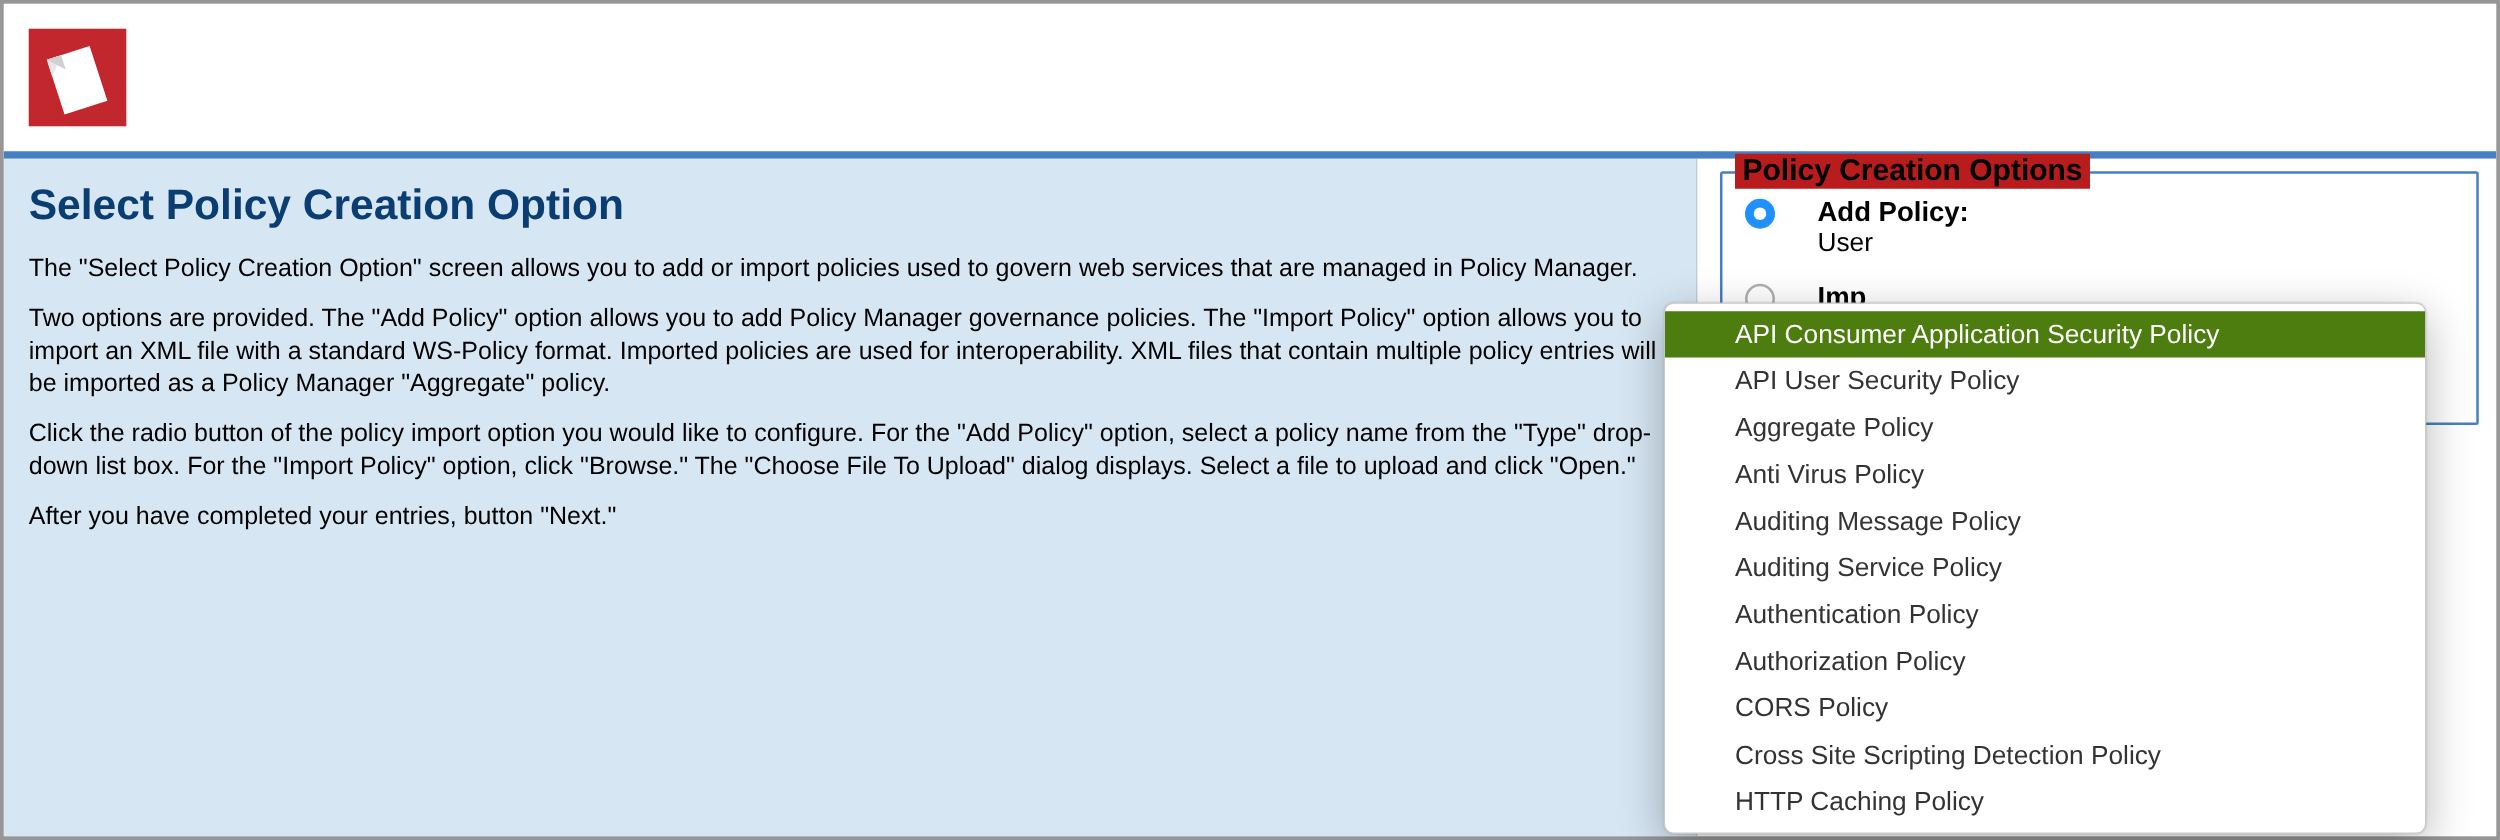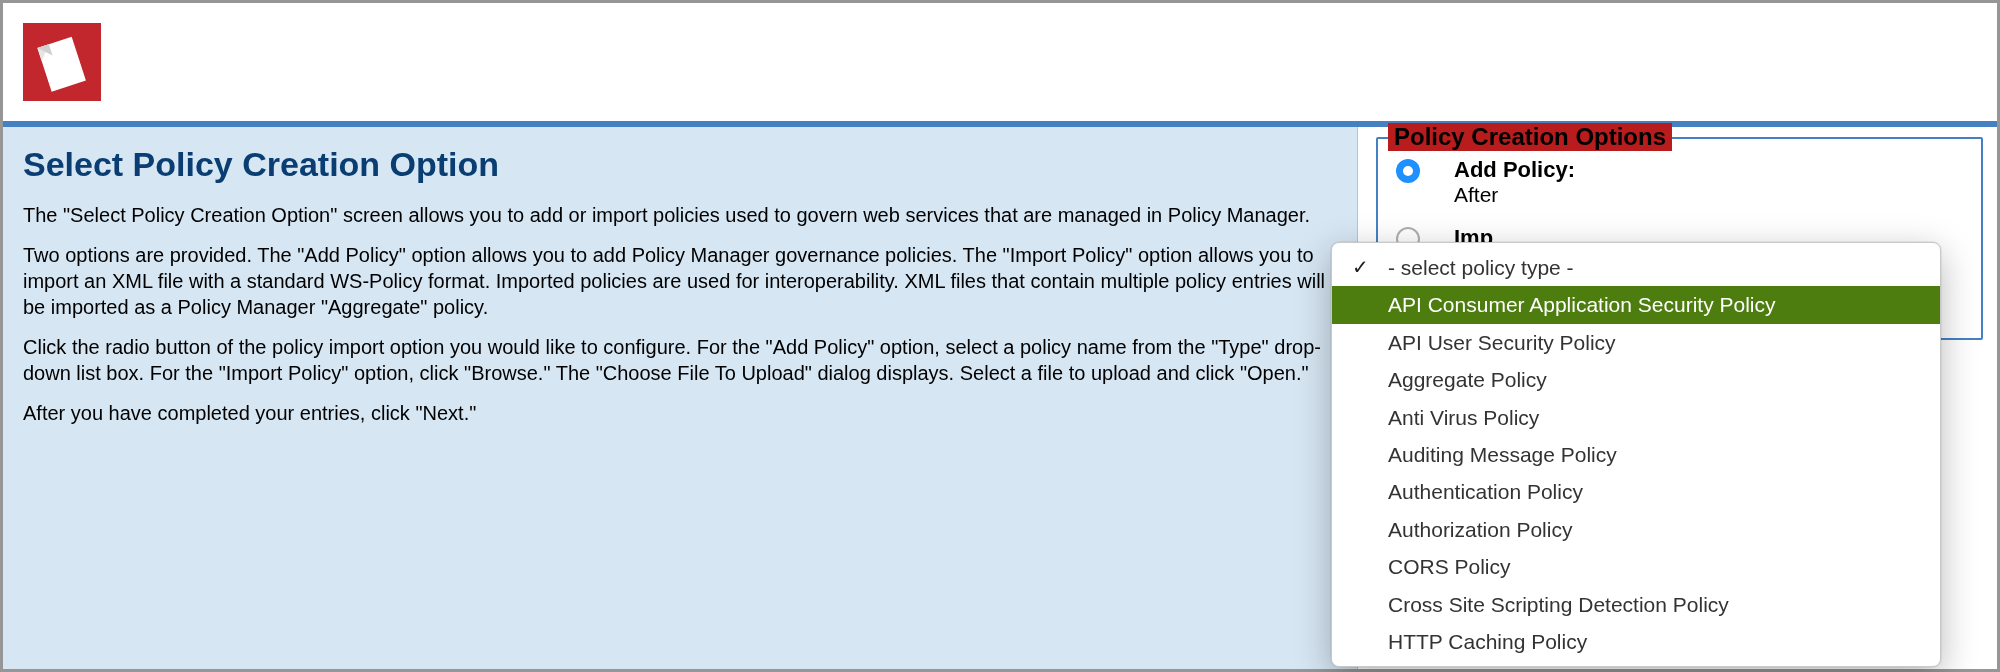--- a/index.html
+++ b/index.html
@@ -204,7 +204,7 @@
         <div class="option-body">
           <div class="option-title">Add Policy:</div>
           <div class="type-row">
-            <span>After</span>
+            <span>User</span>
           </div>
         </div>
       </div>

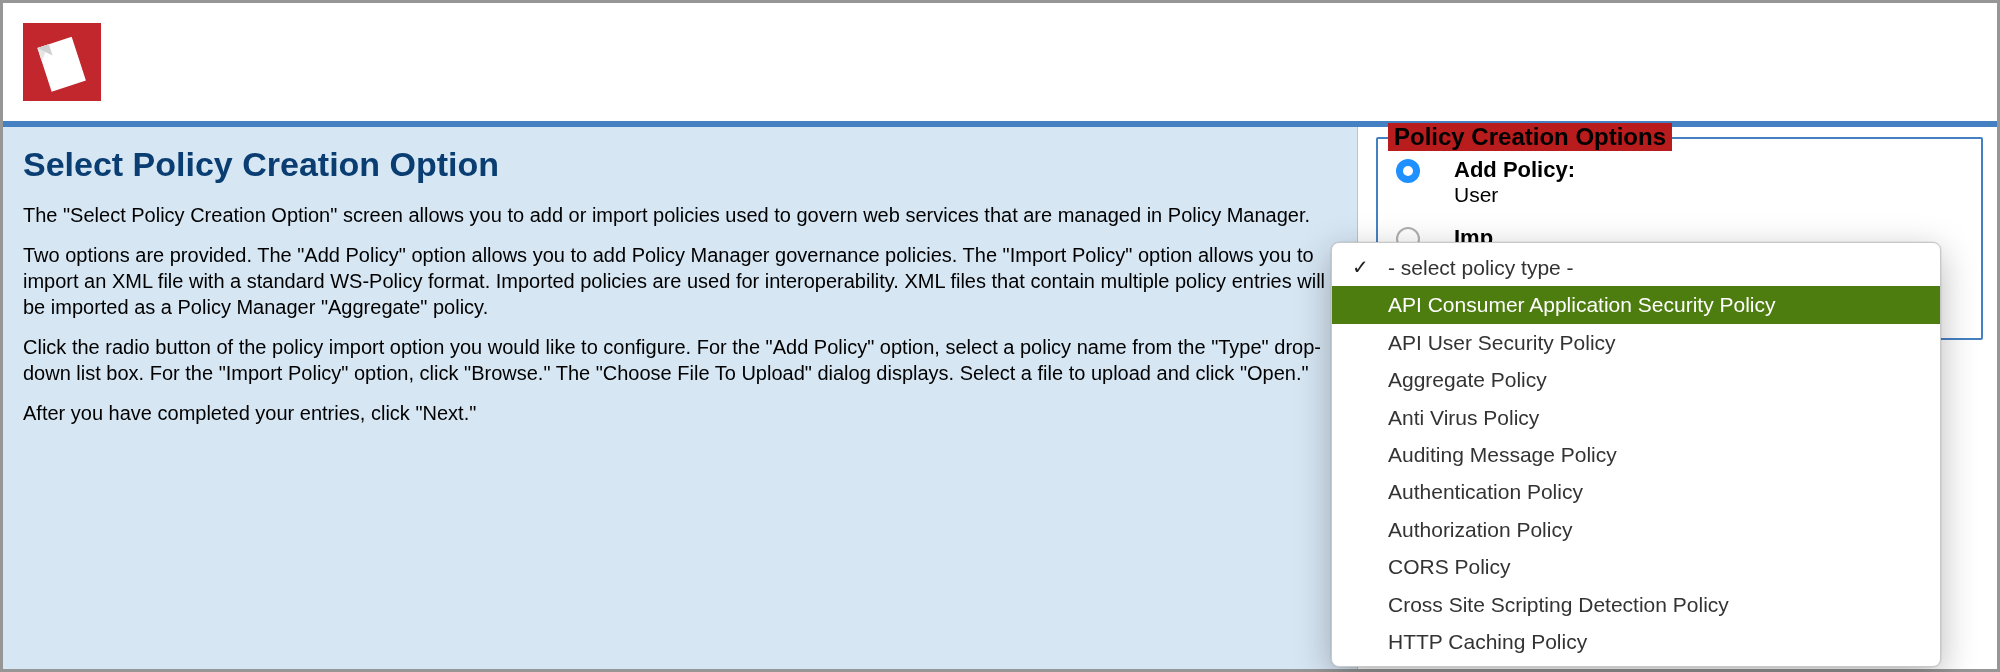--- a/index.html
+++ b/index.html
@@ -222,7 +222,6 @@
 </div>
 
 <div class="dropdown" style="top:242px; left:1331px;" id="dropdown">
-    <div class="dropdown-item selected"> - select policy type - </div>
     <div class="dropdown-item highlight">API Consumer Application Security Policy</div>
     <div class="dropdown-item">API User Security Policy</div>
     <div class="dropdown-item">Aggregate Policy</div>

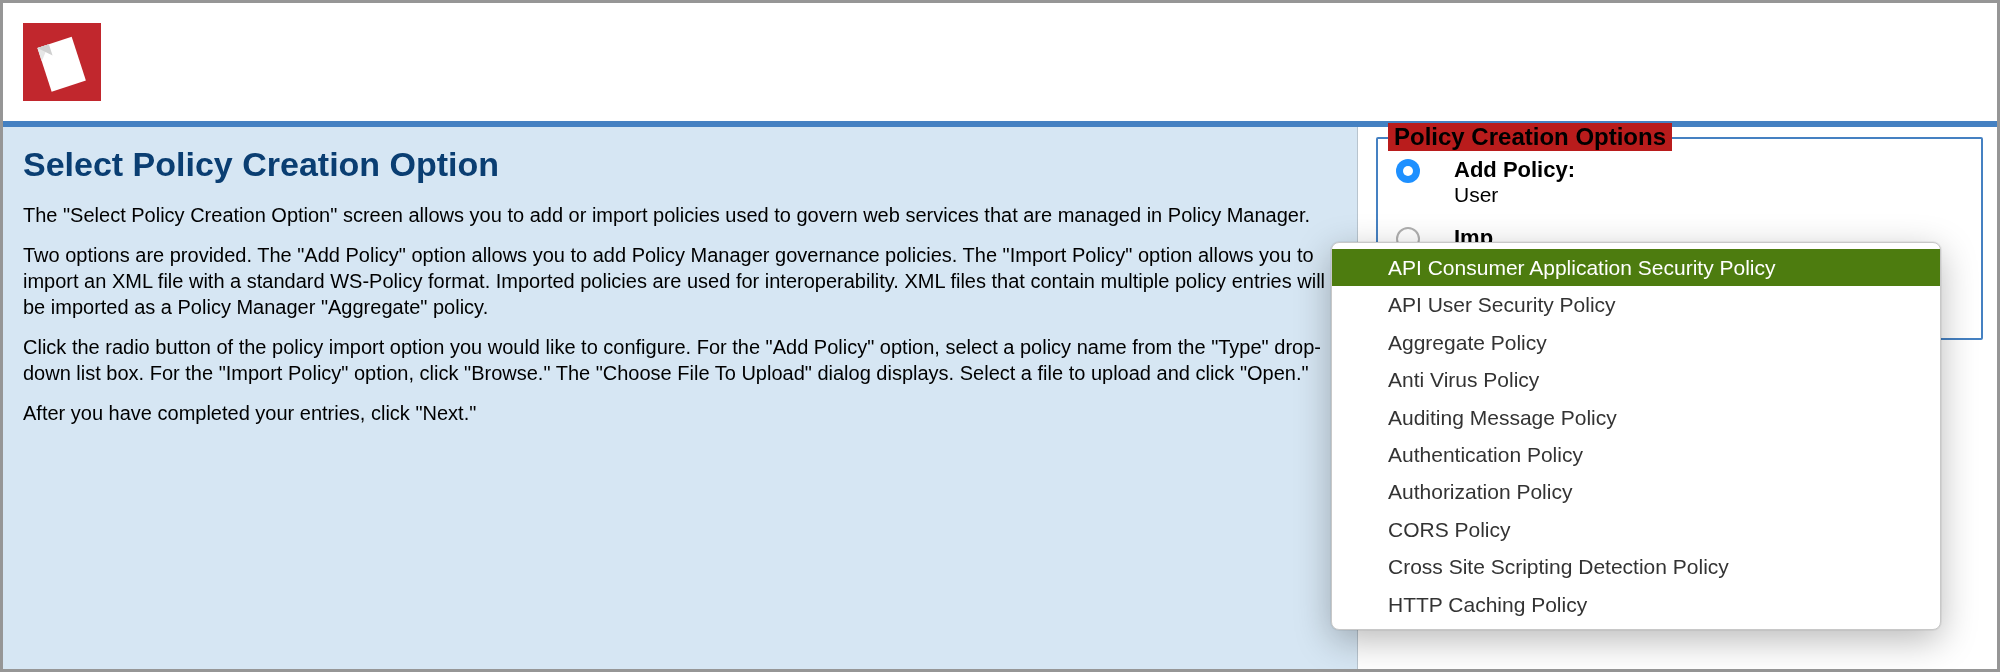--- a/index.html
+++ b/index.html
@@ -192,7 +192,7 @@
     <p>The "Select Policy Creation Option" screen allows you to add or import policies used to govern web services that are managed in Policy Manager.</p>
     <p>Two options are provided. The "Add Policy" option allows you to add Policy Manager governance policies. The "Import Policy" option allows you to import an XML file with a standard WS-Policy format. Imported policies are used for interoperability. XML files that contain multiple policy entries will be imported as a Policy Manager "Aggregate" policy.</p>
     <p>Click the radio button of the policy import option you would like to configure. For the "Add Policy" option, select a policy name from the "Type" drop-down list box. For the "Import Policy" option, click "Browse." The "Choose File To Upload" dialog displays. Select a file to upload and click "Open."</p>
-    <p>After you have completed your entries, click "Next."</p>
+    <p>After you have completed your entries, button "Next."</p>
   </div>
 
   <div class="right-panel">

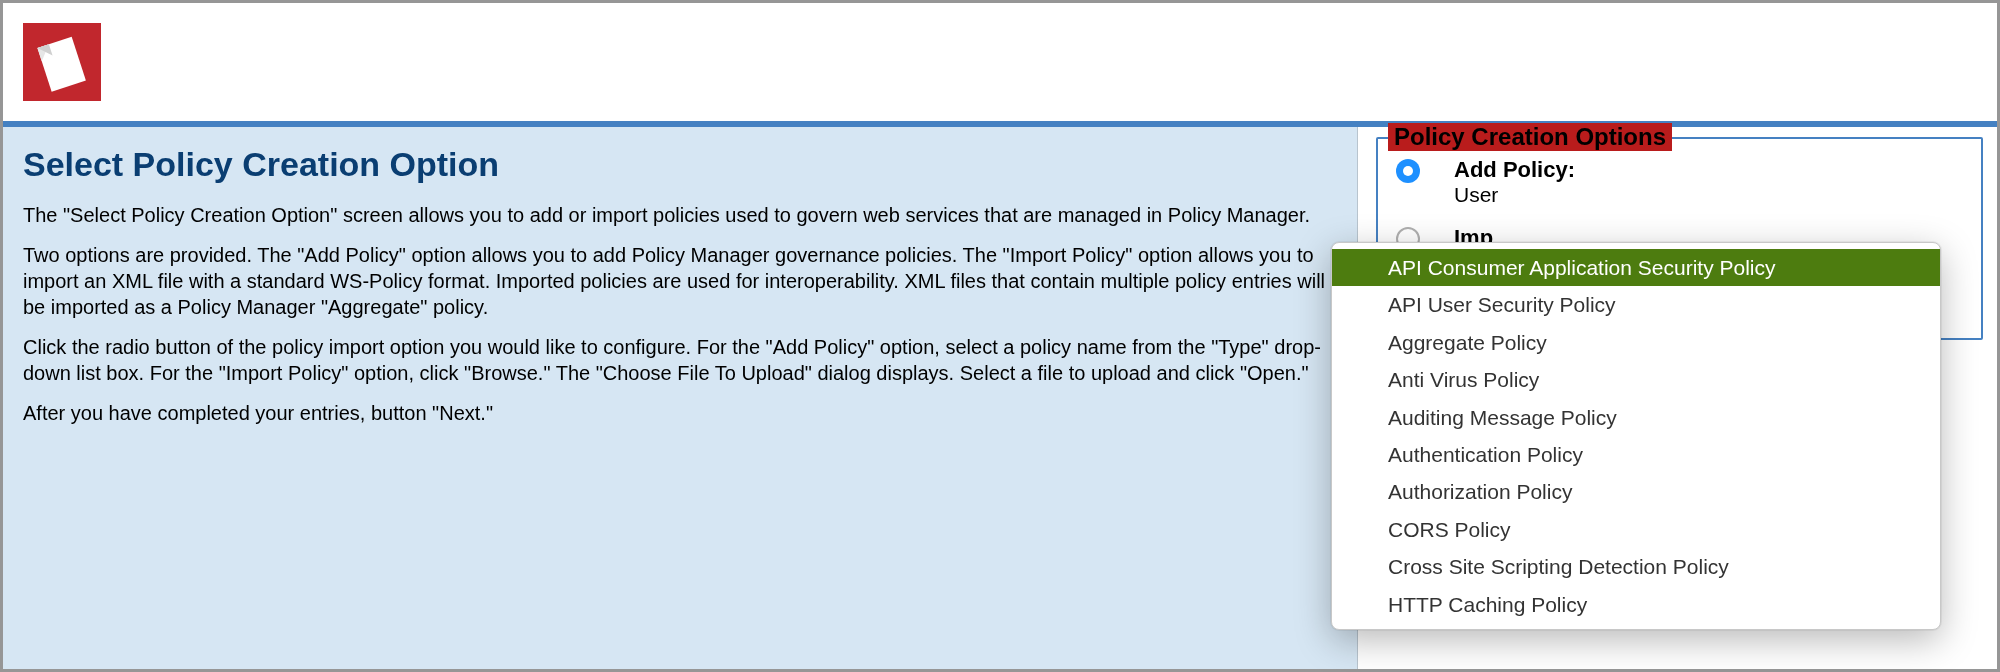--- a/index.html
+++ b/index.html
@@ -227,6 +227,7 @@
     <div class="dropdown-item">Aggregate Policy</div>
     <div class="dropdown-item">Anti Virus Policy</div>
     <div class="dropdown-item">Auditing Message Policy</div>
+    <div class="dropdown-item">Auditing Service Policy</div>
     <div class="dropdown-item">Authentication Policy</div>
     <div class="dropdown-item">Authorization Policy</div>
     <div class="dropdown-item">CORS Policy</div>

